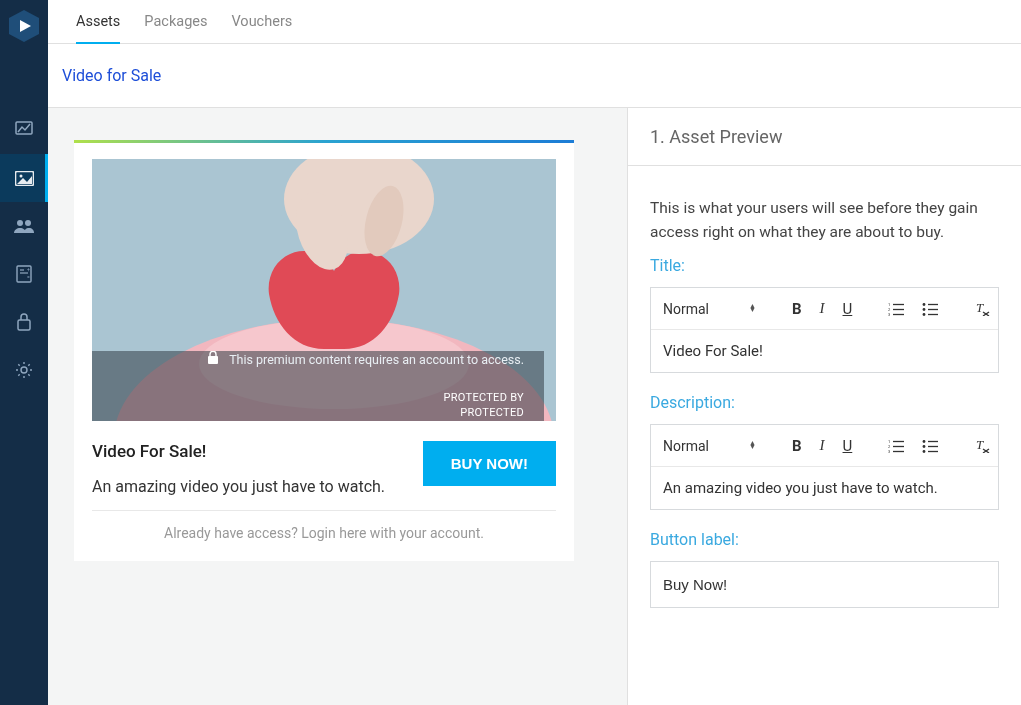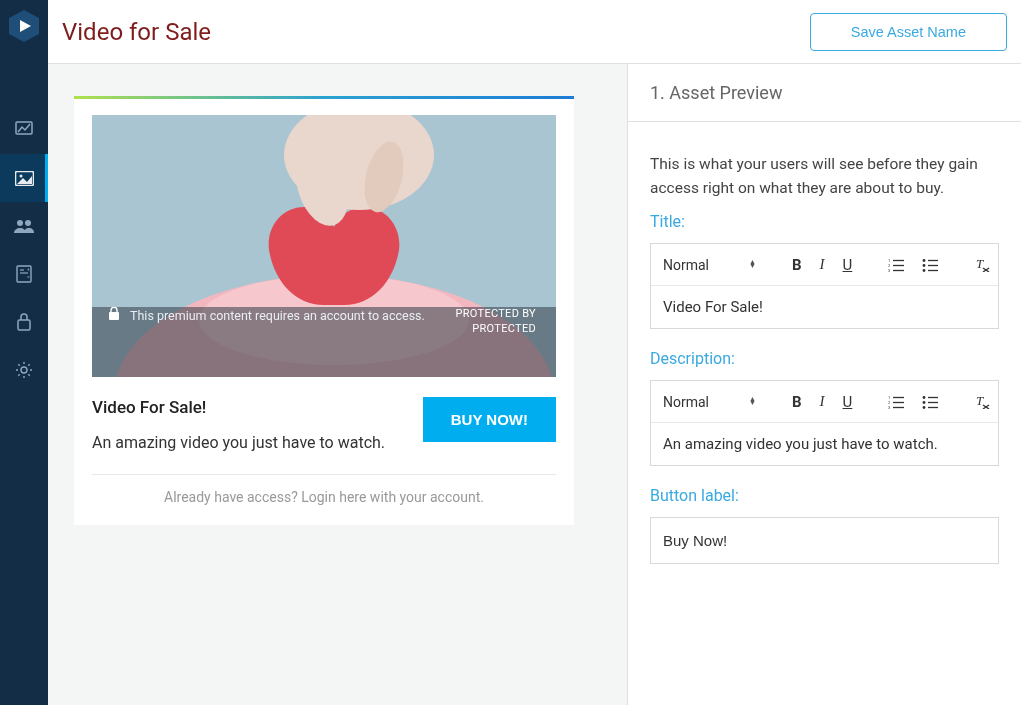--- a/index.html
+++ b/index.html
@@ -303,6 +303,11 @@
 </div>
 
 <div class="main">
+  <div class="tabs">
+    <div class="tab active">Assets</div>
+    <div class="tab">Packages</div>
+    <div class="tab">Vouchers</div>
+  </div>
 
   <div class="title-row">
     <div class="page-title">Video for Sale</div>

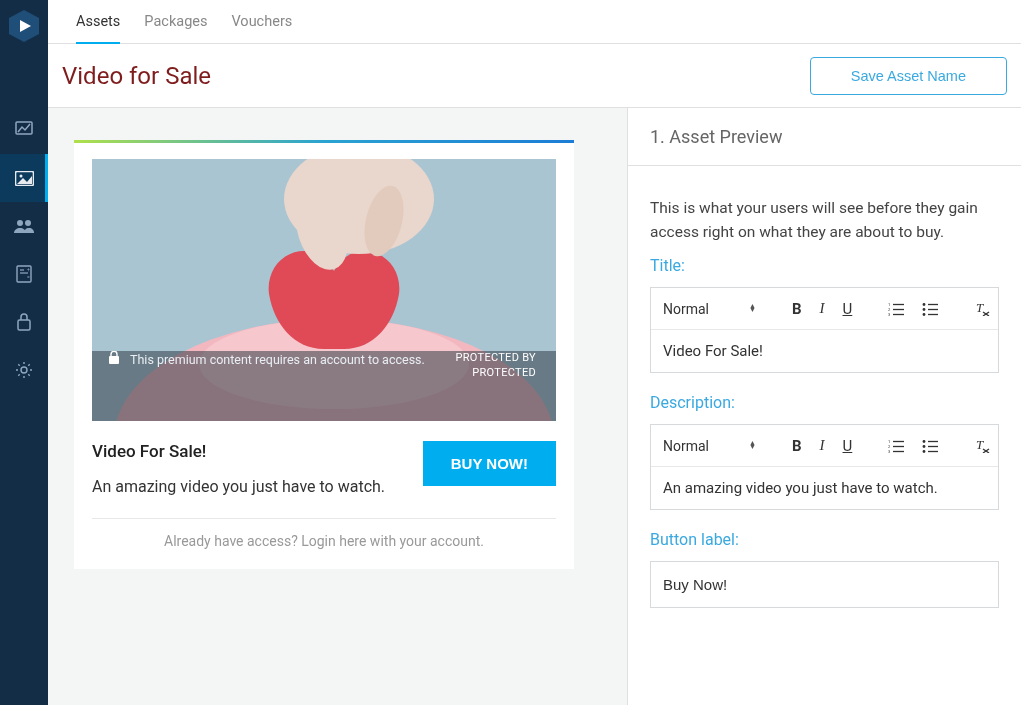--- a/index.html
+++ b/index.html
@@ -86,8 +86,8 @@
   border-bottom: 1px solid #e0e0e0;
 }
 .page-title {
-  font-size: 24px;
-  color: #7f1d1d;
+  font-size: 16px;
+  color: #1d4ed8;
   font-weight: 400;
 }
 .save-btn {

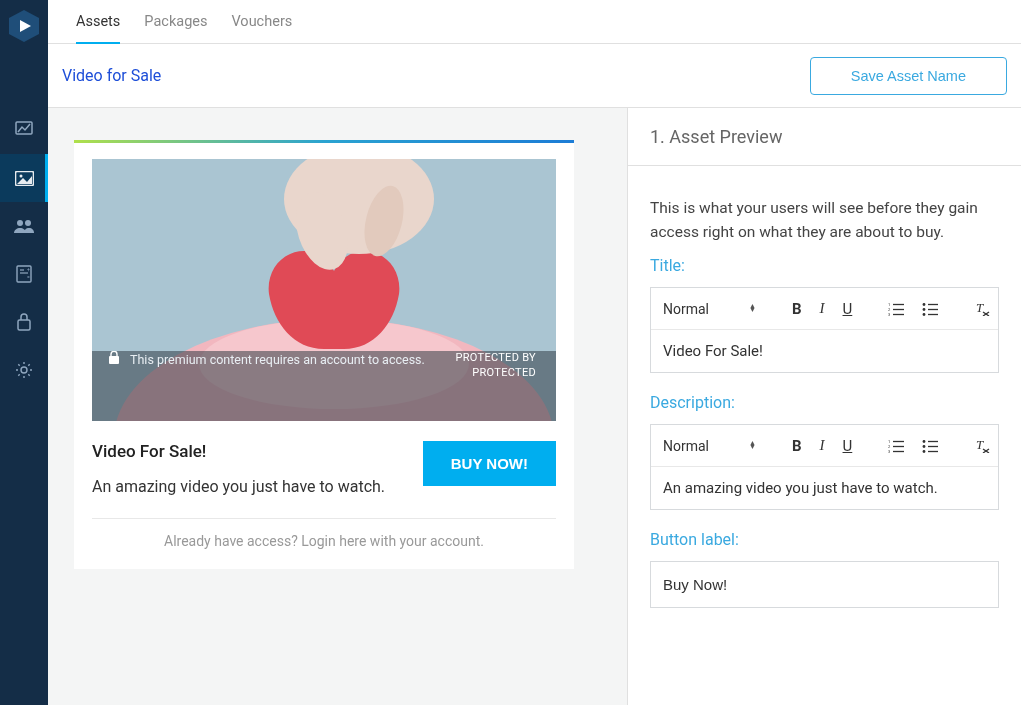--- a/index.html
+++ b/index.html
@@ -311,7 +311,6 @@
 
   <div class="title-row">
     <div class="page-title">Video for Sale</div>
-    <button class="save-btn">Save Asset Name</button>
   </div>
 
   <div class="content-row">

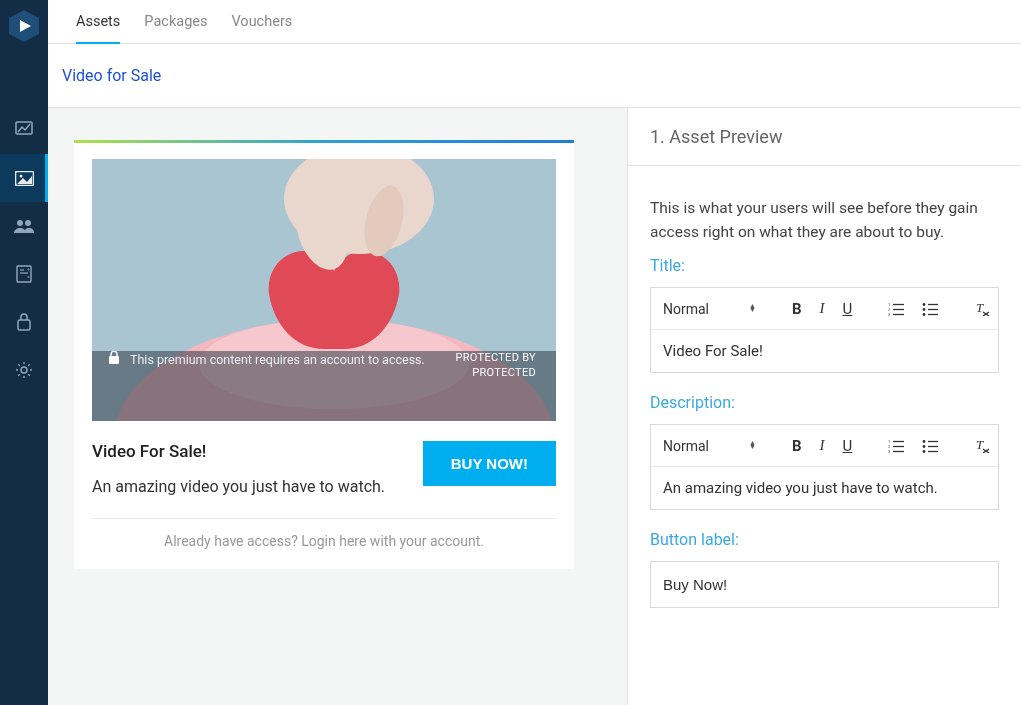--- a/index.html
+++ b/index.html
@@ -127,15 +127,16 @@
 .preview-svg { width:100%; height:100%; display:block; }
 .img-overlay {
   position:absolute;
-  left:0; right:0; bottom:0;
+  left:0; right:12px; bottom:0;
   height: 70px;
   background: rgba(50,60,70,0.55);
   color:#fff;
   display:flex;
   justify-content: space-between;
-  align-items:flex-start;
+  align-items:flex-end;
   padding: 0 20px 0 16px;
   font-size: 12.5px;
+  flex-direction: column;
 }
 .overlay-left { display:flex; align-items:center; gap:10px; color:#e8eef3; }
 .overlay-right { text-align:right; font-size: 11px; letter-spacing: 0.3px; line-height:1.35; }

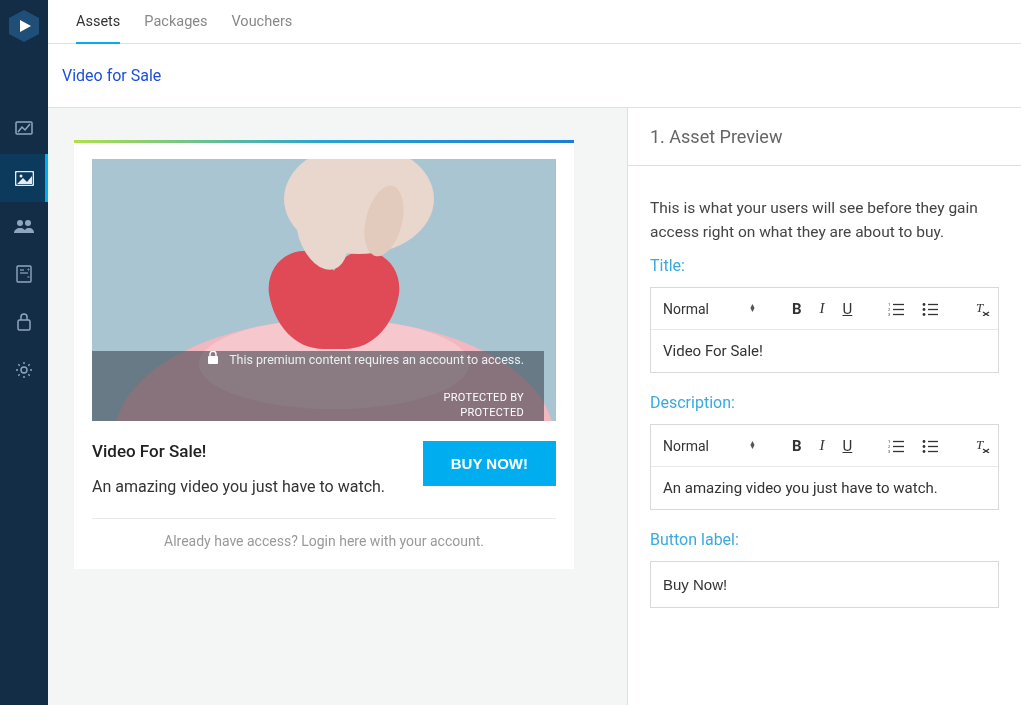--- a/index.html
+++ b/index.html
@@ -160,7 +160,7 @@
 }
 .login-row {
   border-top: 1px solid #e8e8e8;
-  margin-top: 22px;
+  margin-top: 14px;
   padding-top: 14px;
   text-align:center;
   font-size: 14px;

